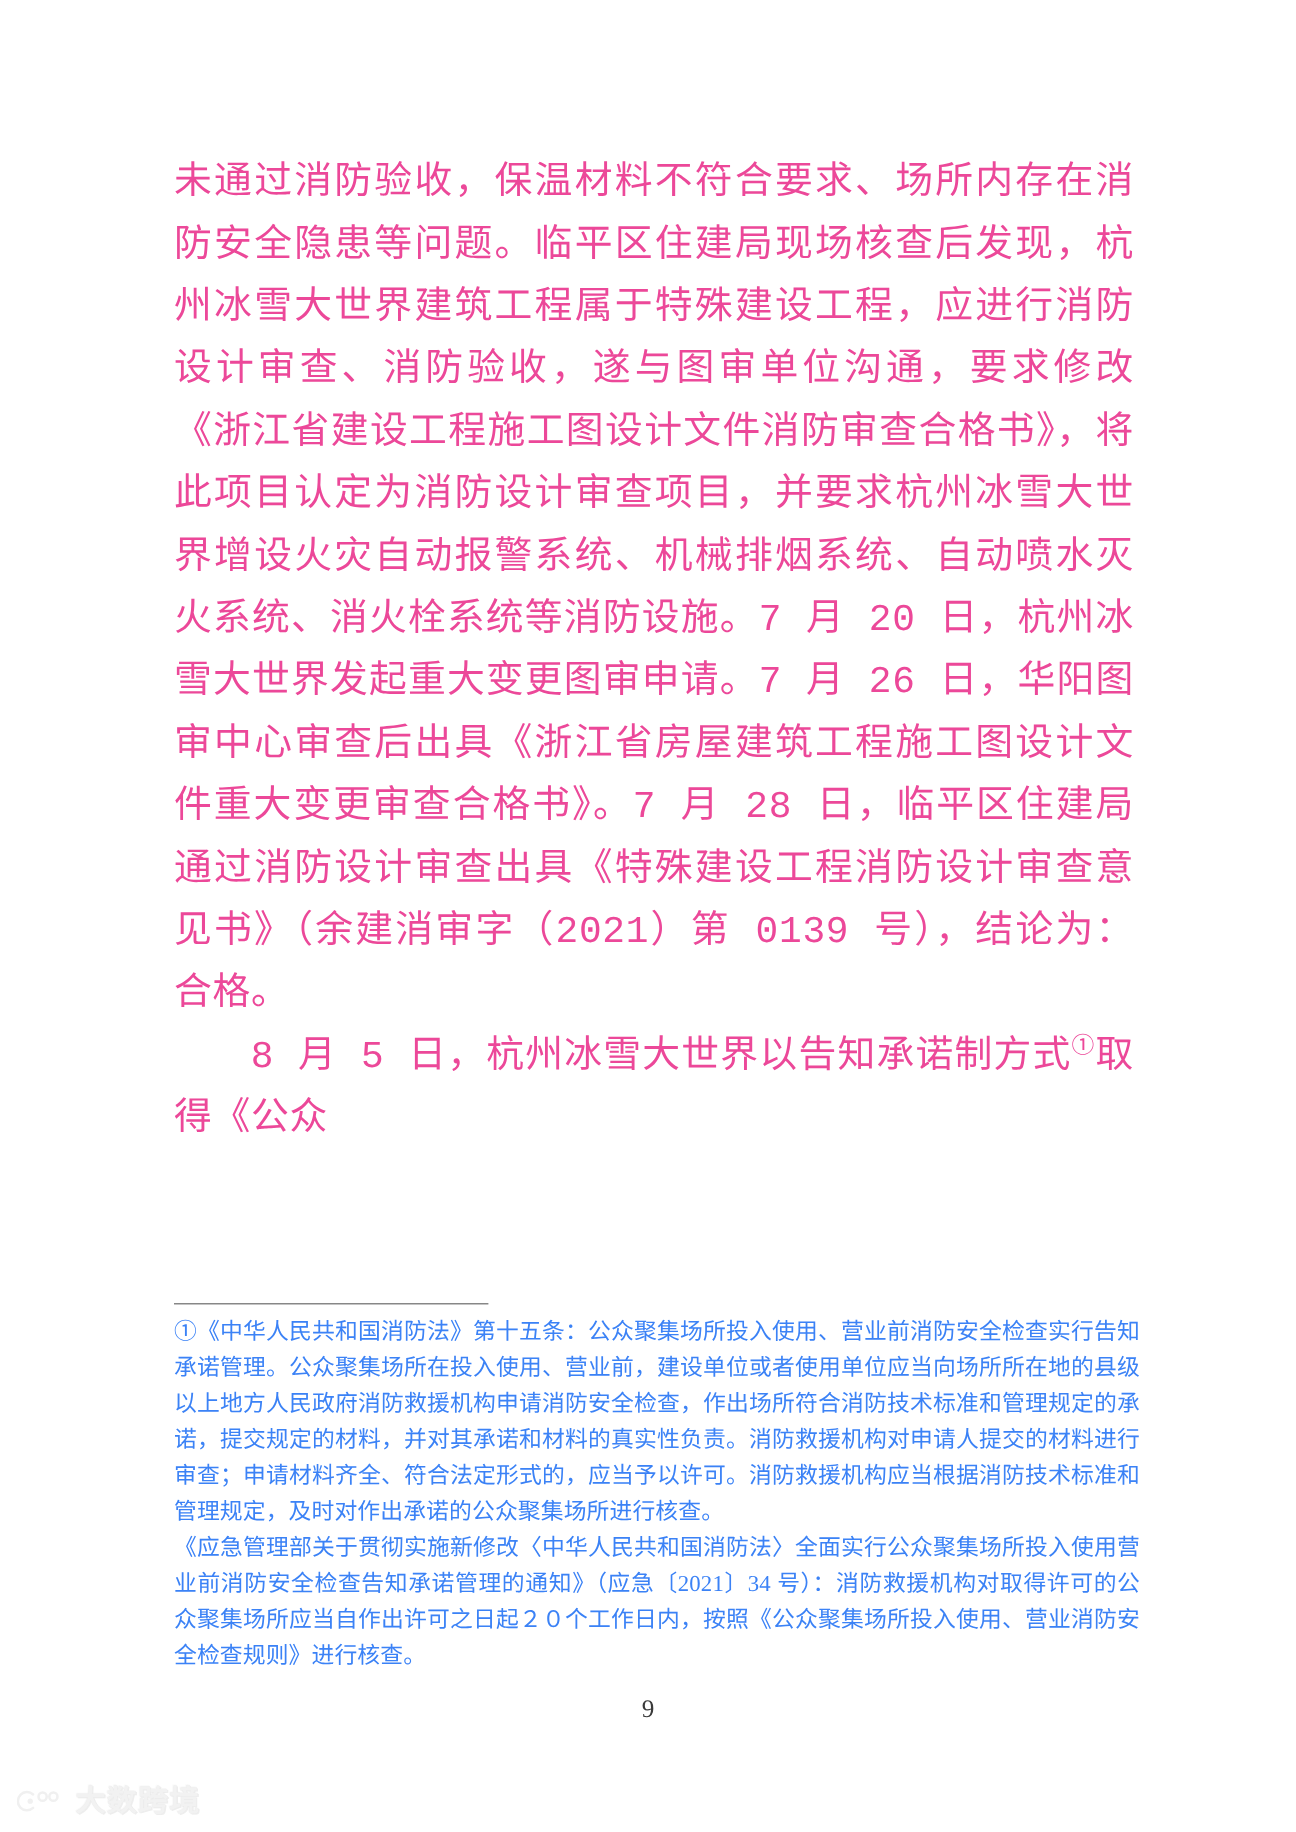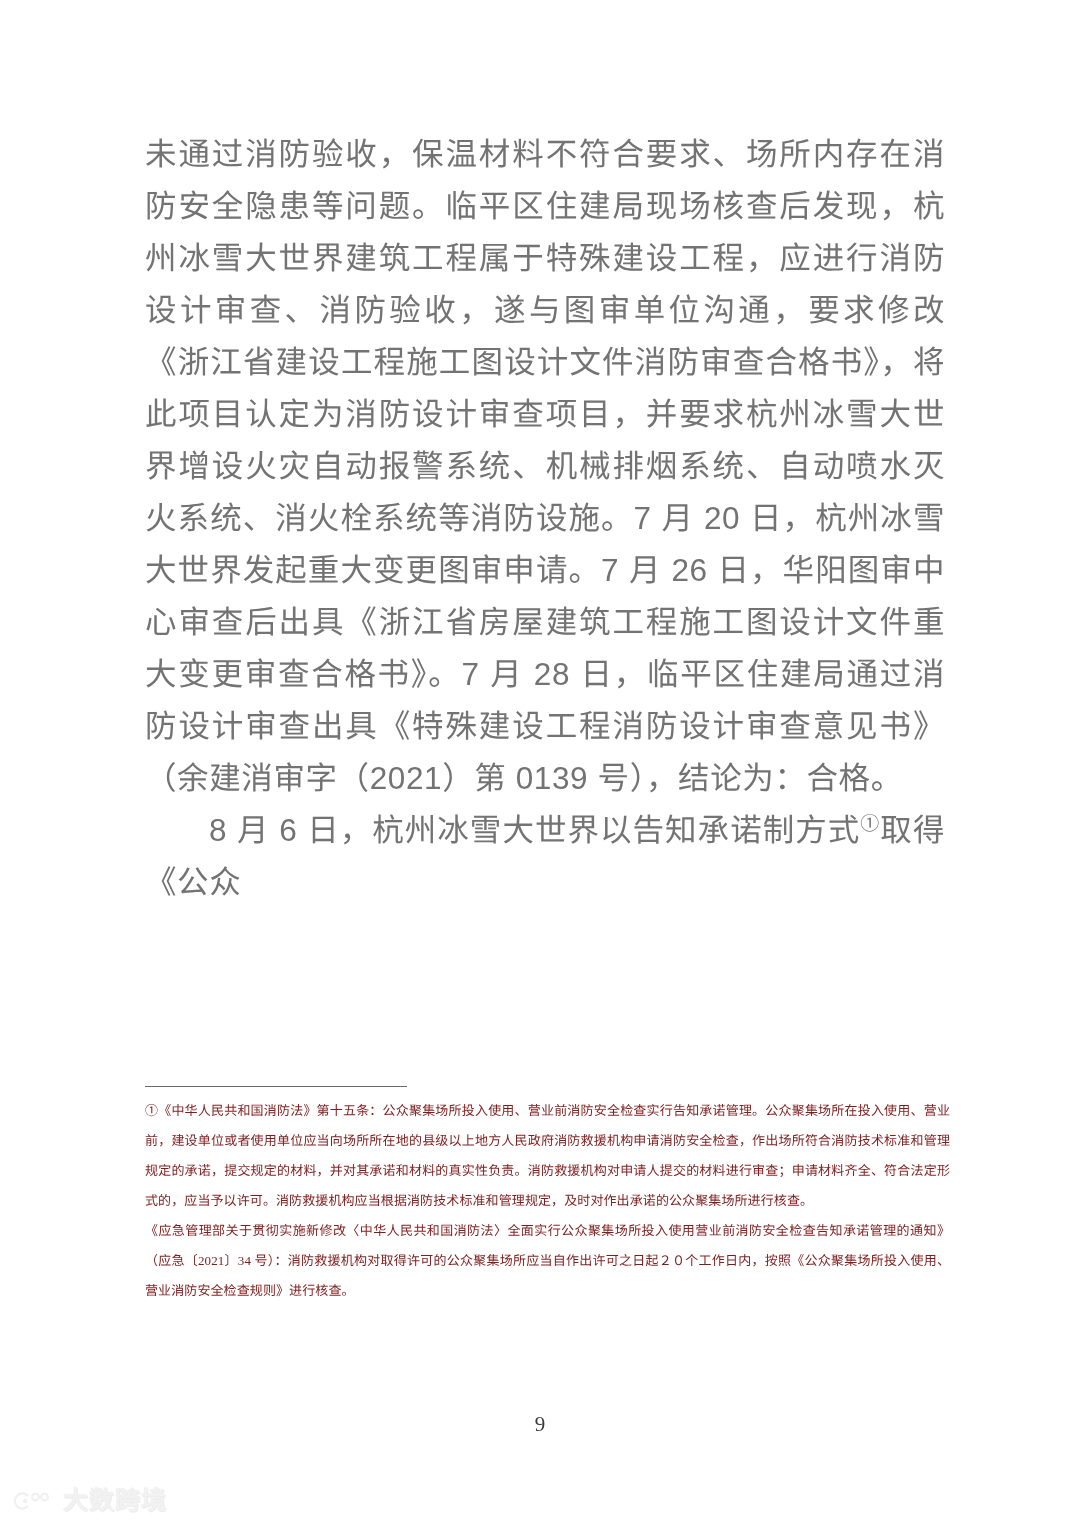--- a/index.html
+++ b/index.html
@@ -36,8 +36,8 @@
     text-justify: inter-character;
     text-align-last: left;
     margin: 0;
-    color: #737373;
-    font-family: Liberation Sans, sans-serif;
+    color: #ec4899;
+    font-family: Liberation Mono, monospace;
   }
   .para.indent {
     text-indent: 64px;

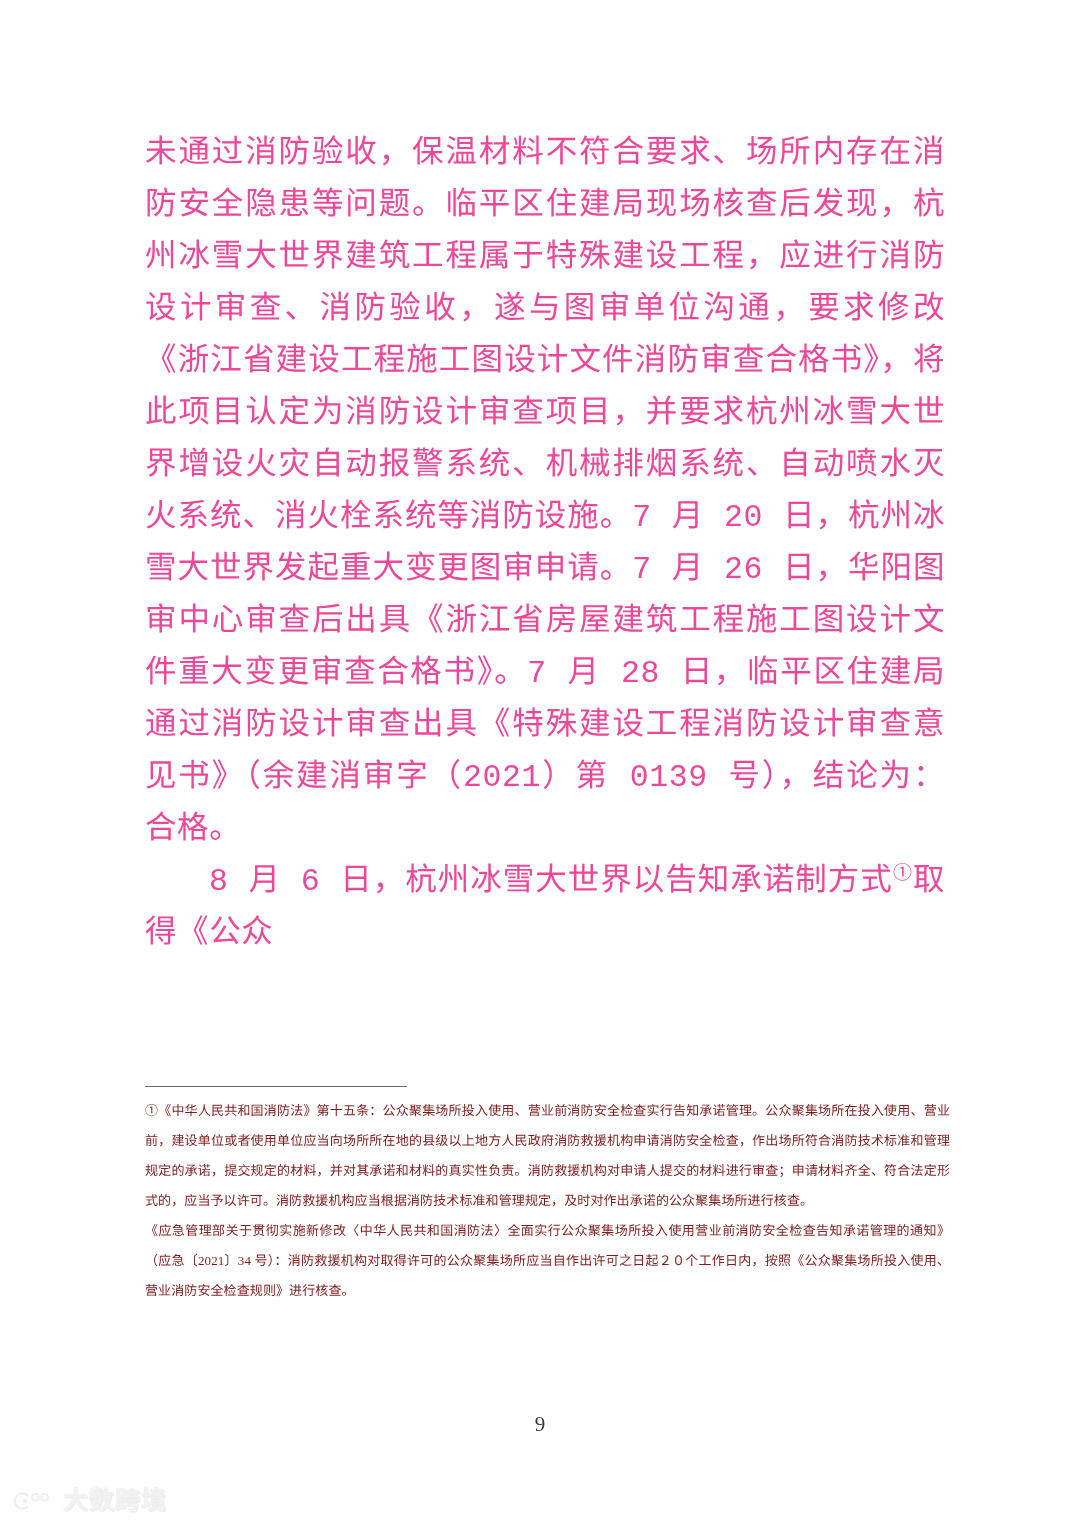--- a/index.html
+++ b/index.html
@@ -128,7 +128,7 @@
     <p class="para">未通过消防验收，保温材料不符合要求、场所内存在消防安全隐患等问题。临平区住建局现场核查后发现，杭州冰雪大世界建筑工程属于特殊建设工程，应进行消防设计审查、消防验收，遂与图审单位沟通，要求修改《浙江省建设工程施工图设计文件消防审查合格书》，将此项目认定为消防设计审查项目，并要求杭州冰雪大世界增设火灾自动报警系统、机械排烟系统、自动喷水灭火系统、消火栓系统等消防设施。7 月 20 日，杭州冰雪大世界发起重大变更图审申请。7 月 26 日，华阳图审中心审查后出具《浙江省房屋建筑工程施工图设计文件重大变更审查合格书》。7 月 28 日，临平区住建局通过消防设计审查出具《特殊建设工程消防设计审查意见书》（余建消审字（2021）第 0139 号），结论为：合格。</p>
 
 
-    <p class="para indent"><span>8 月 6 日，杭州冰雪大世界以告知承诺制方式</span><sup class="fn-ref">①</sup><span>取得《公众</span></p>
+    <p class="para indent"><span>8 月 5 日，杭州冰雪大世界以告知承诺制方式</span><sup class="fn-ref">①</sup><span>取得《公众</span></p>
 
   </div>
 

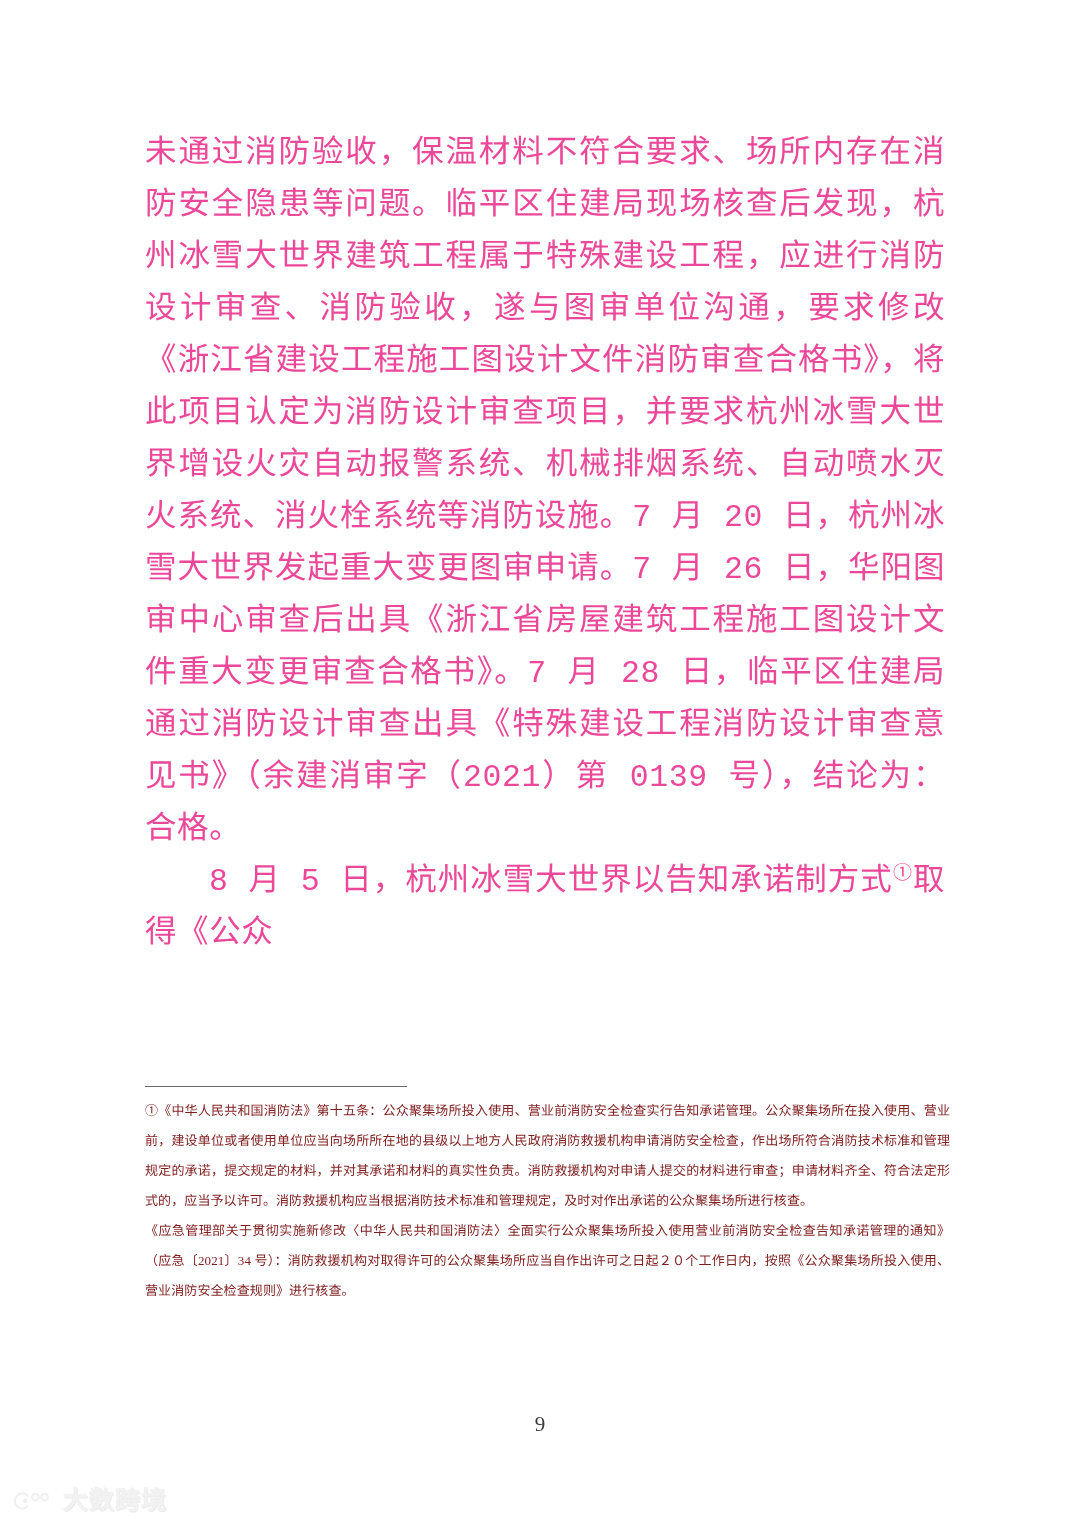--- a/index.html
+++ b/index.html
@@ -65,14 +65,14 @@
     margin: 0 0 9px 0;
   }
   .fn-para {
-    font-size: 13px;
+    font-size: 19px;
     line-height: 30px;
     letter-spacing: 0.1px;
     text-align: justify;
     text-justify: inter-character;
     text-align-last: left;
     margin: 0;
-    color: #7f1d1d;
+    color: #3b82f6;
     font-family: "Liberation Serif", "DejaVu Serif", serif;
   }
 

